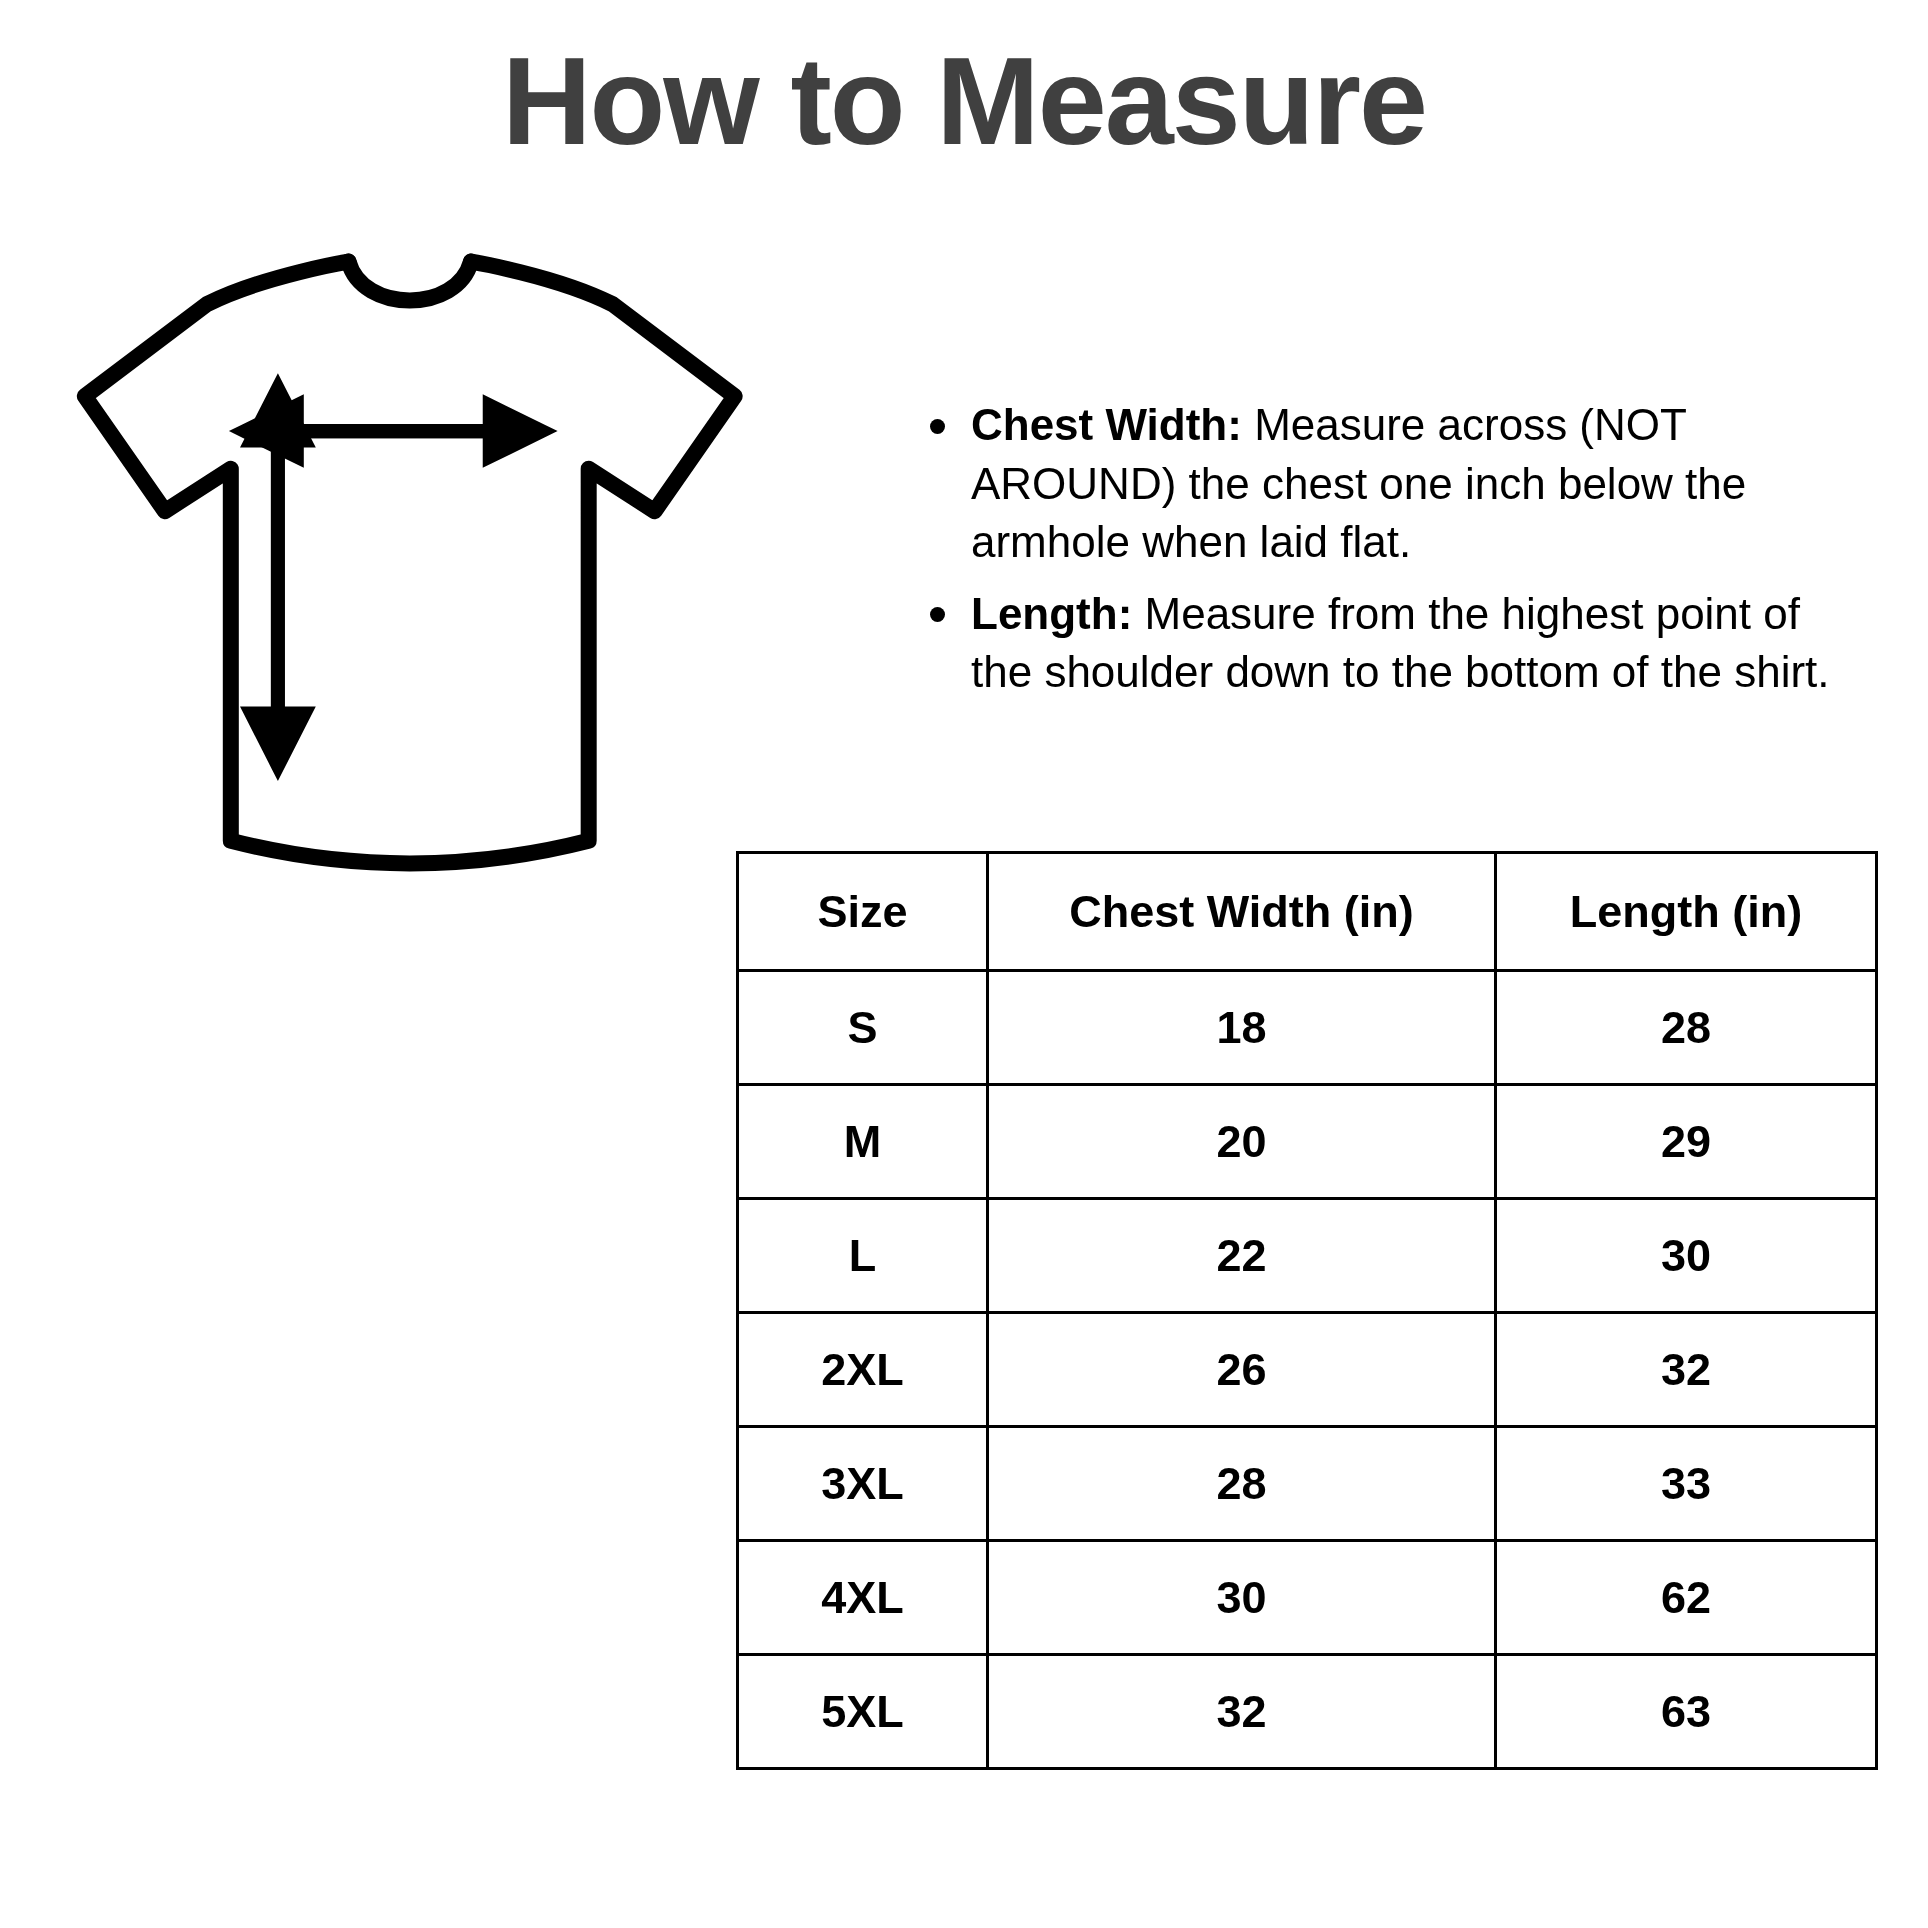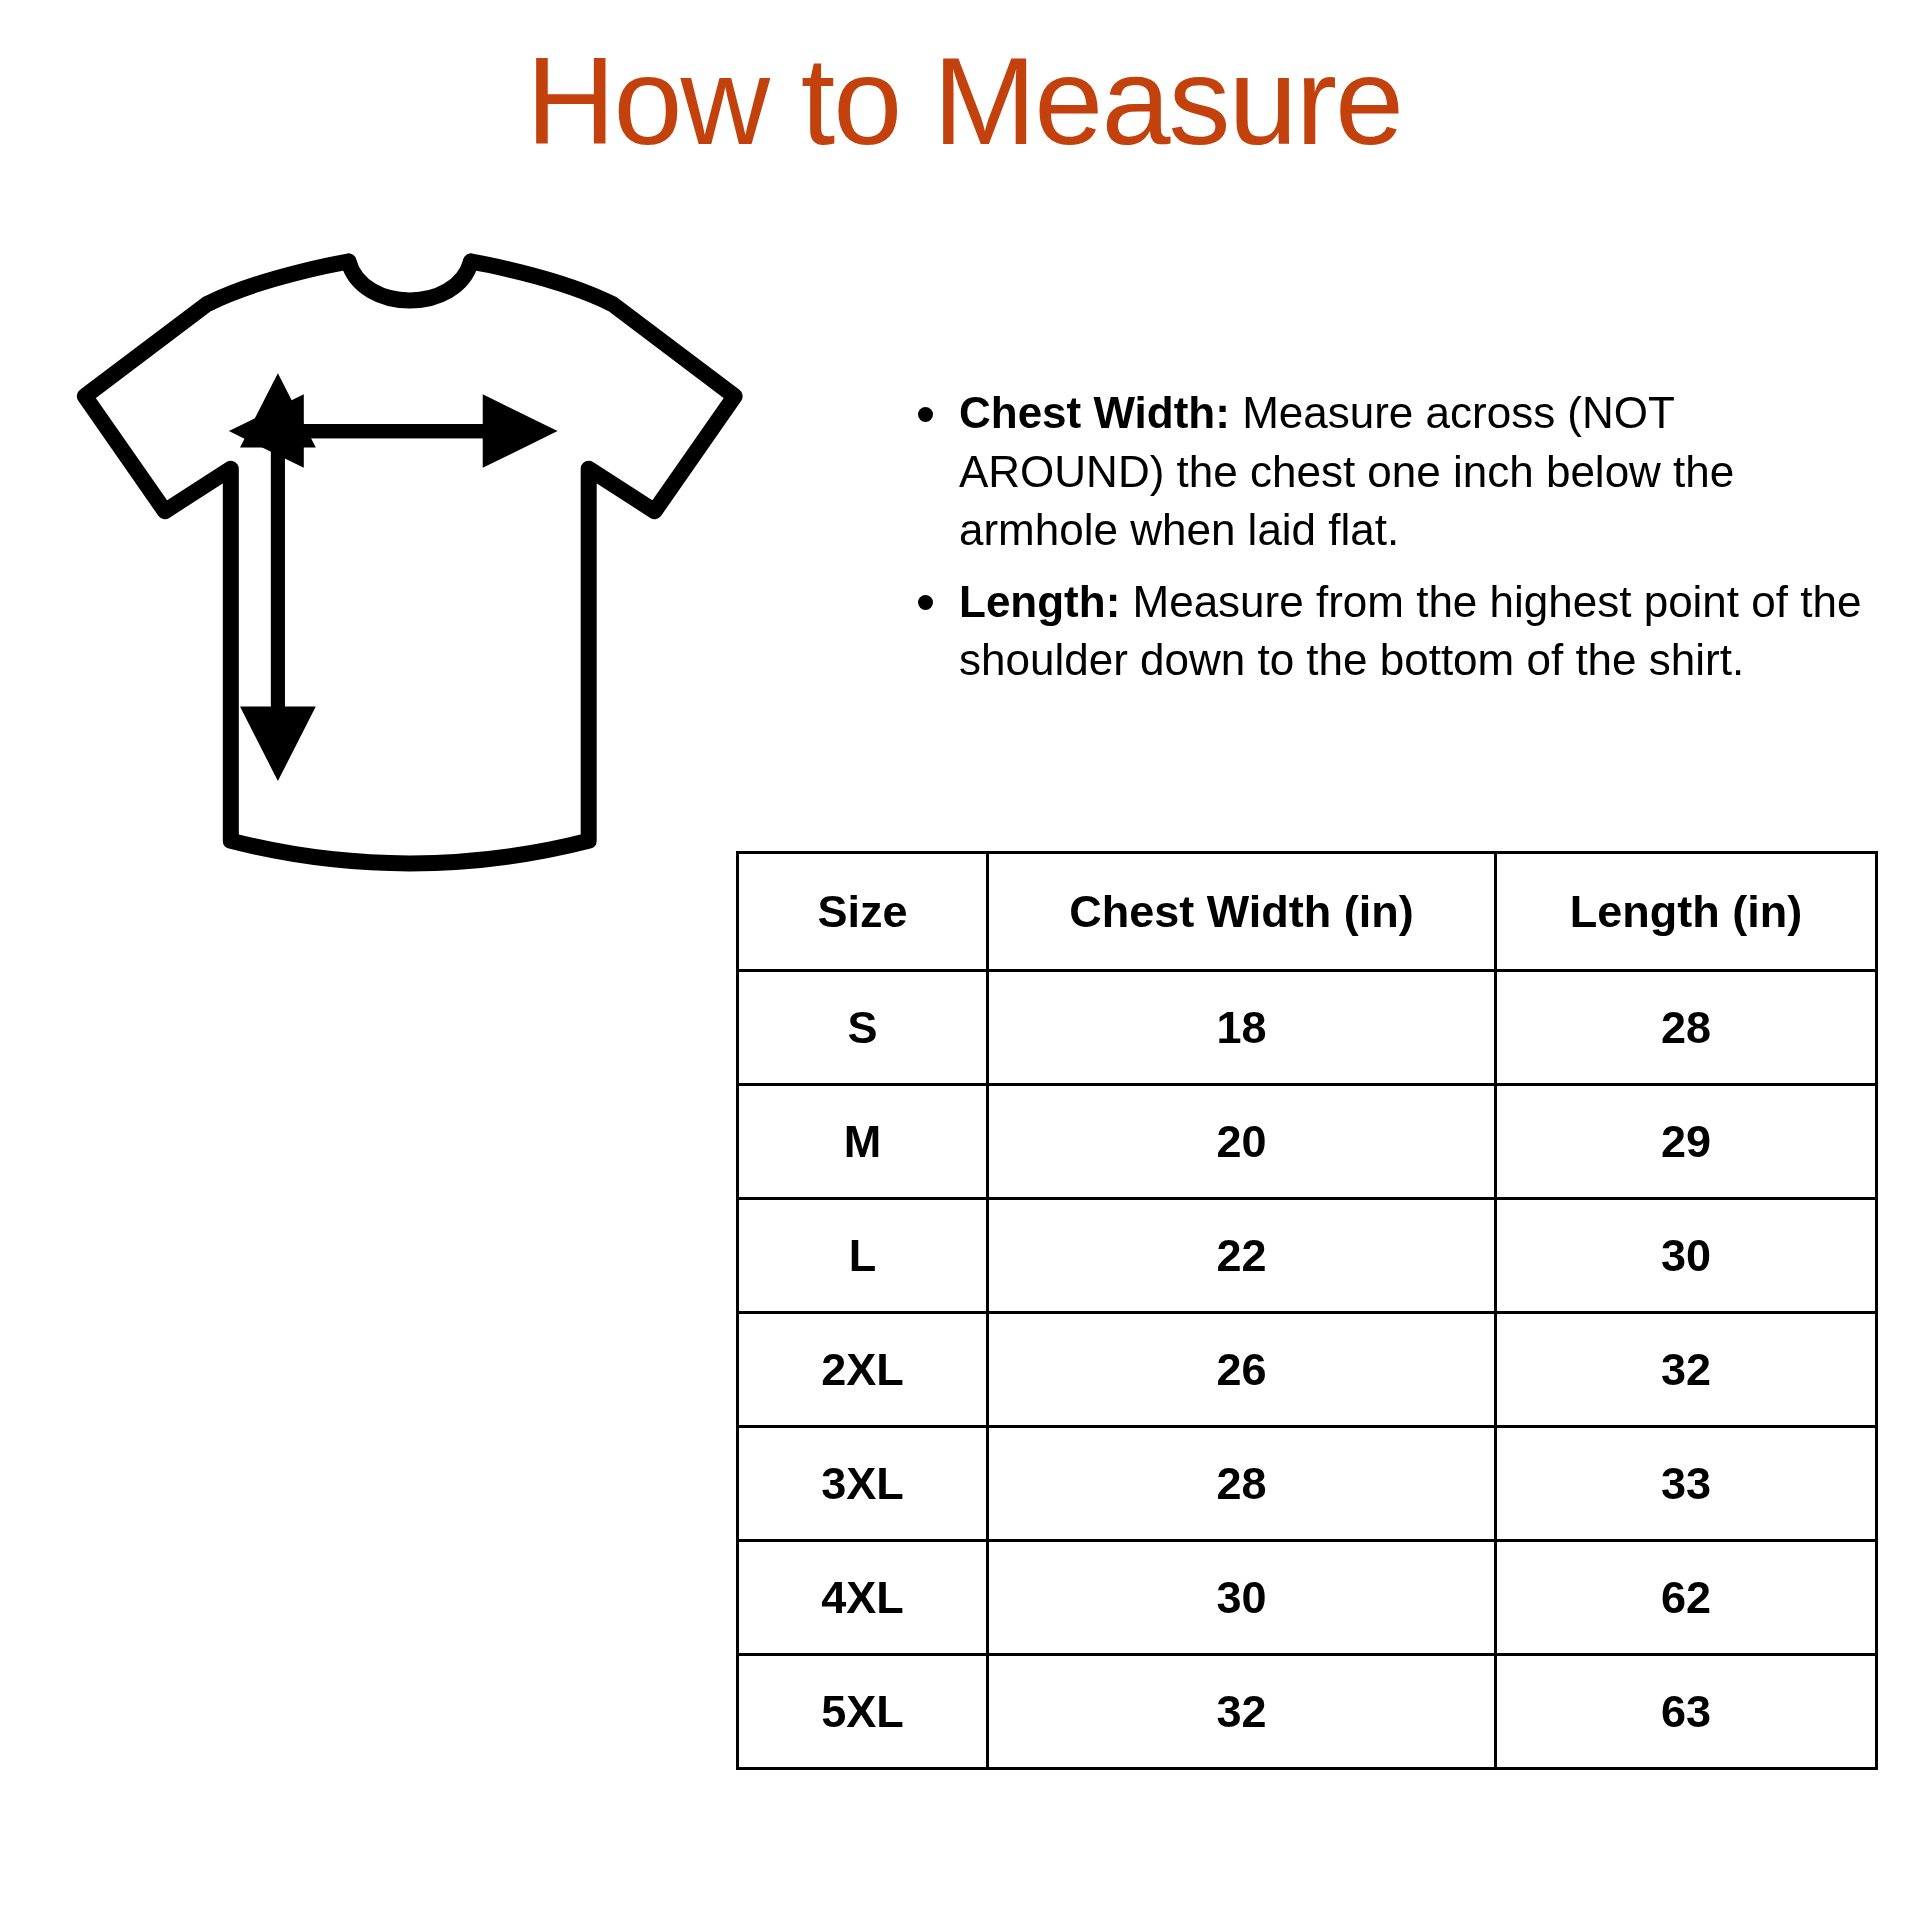--- a/index.html
+++ b/index.html
@@ -26,11 +26,11 @@
   .title {
     text-align: center;
     font-size: 124px;
-    font-weight: 400;
+    font-weight: 700;
     letter-spacing: -1.9px;
     line-height: 1.05;
     margin: 36px 0 0 0;
-    color: #c2410c;
+    color: #404040;
   }
 
   .shirt-wrap {

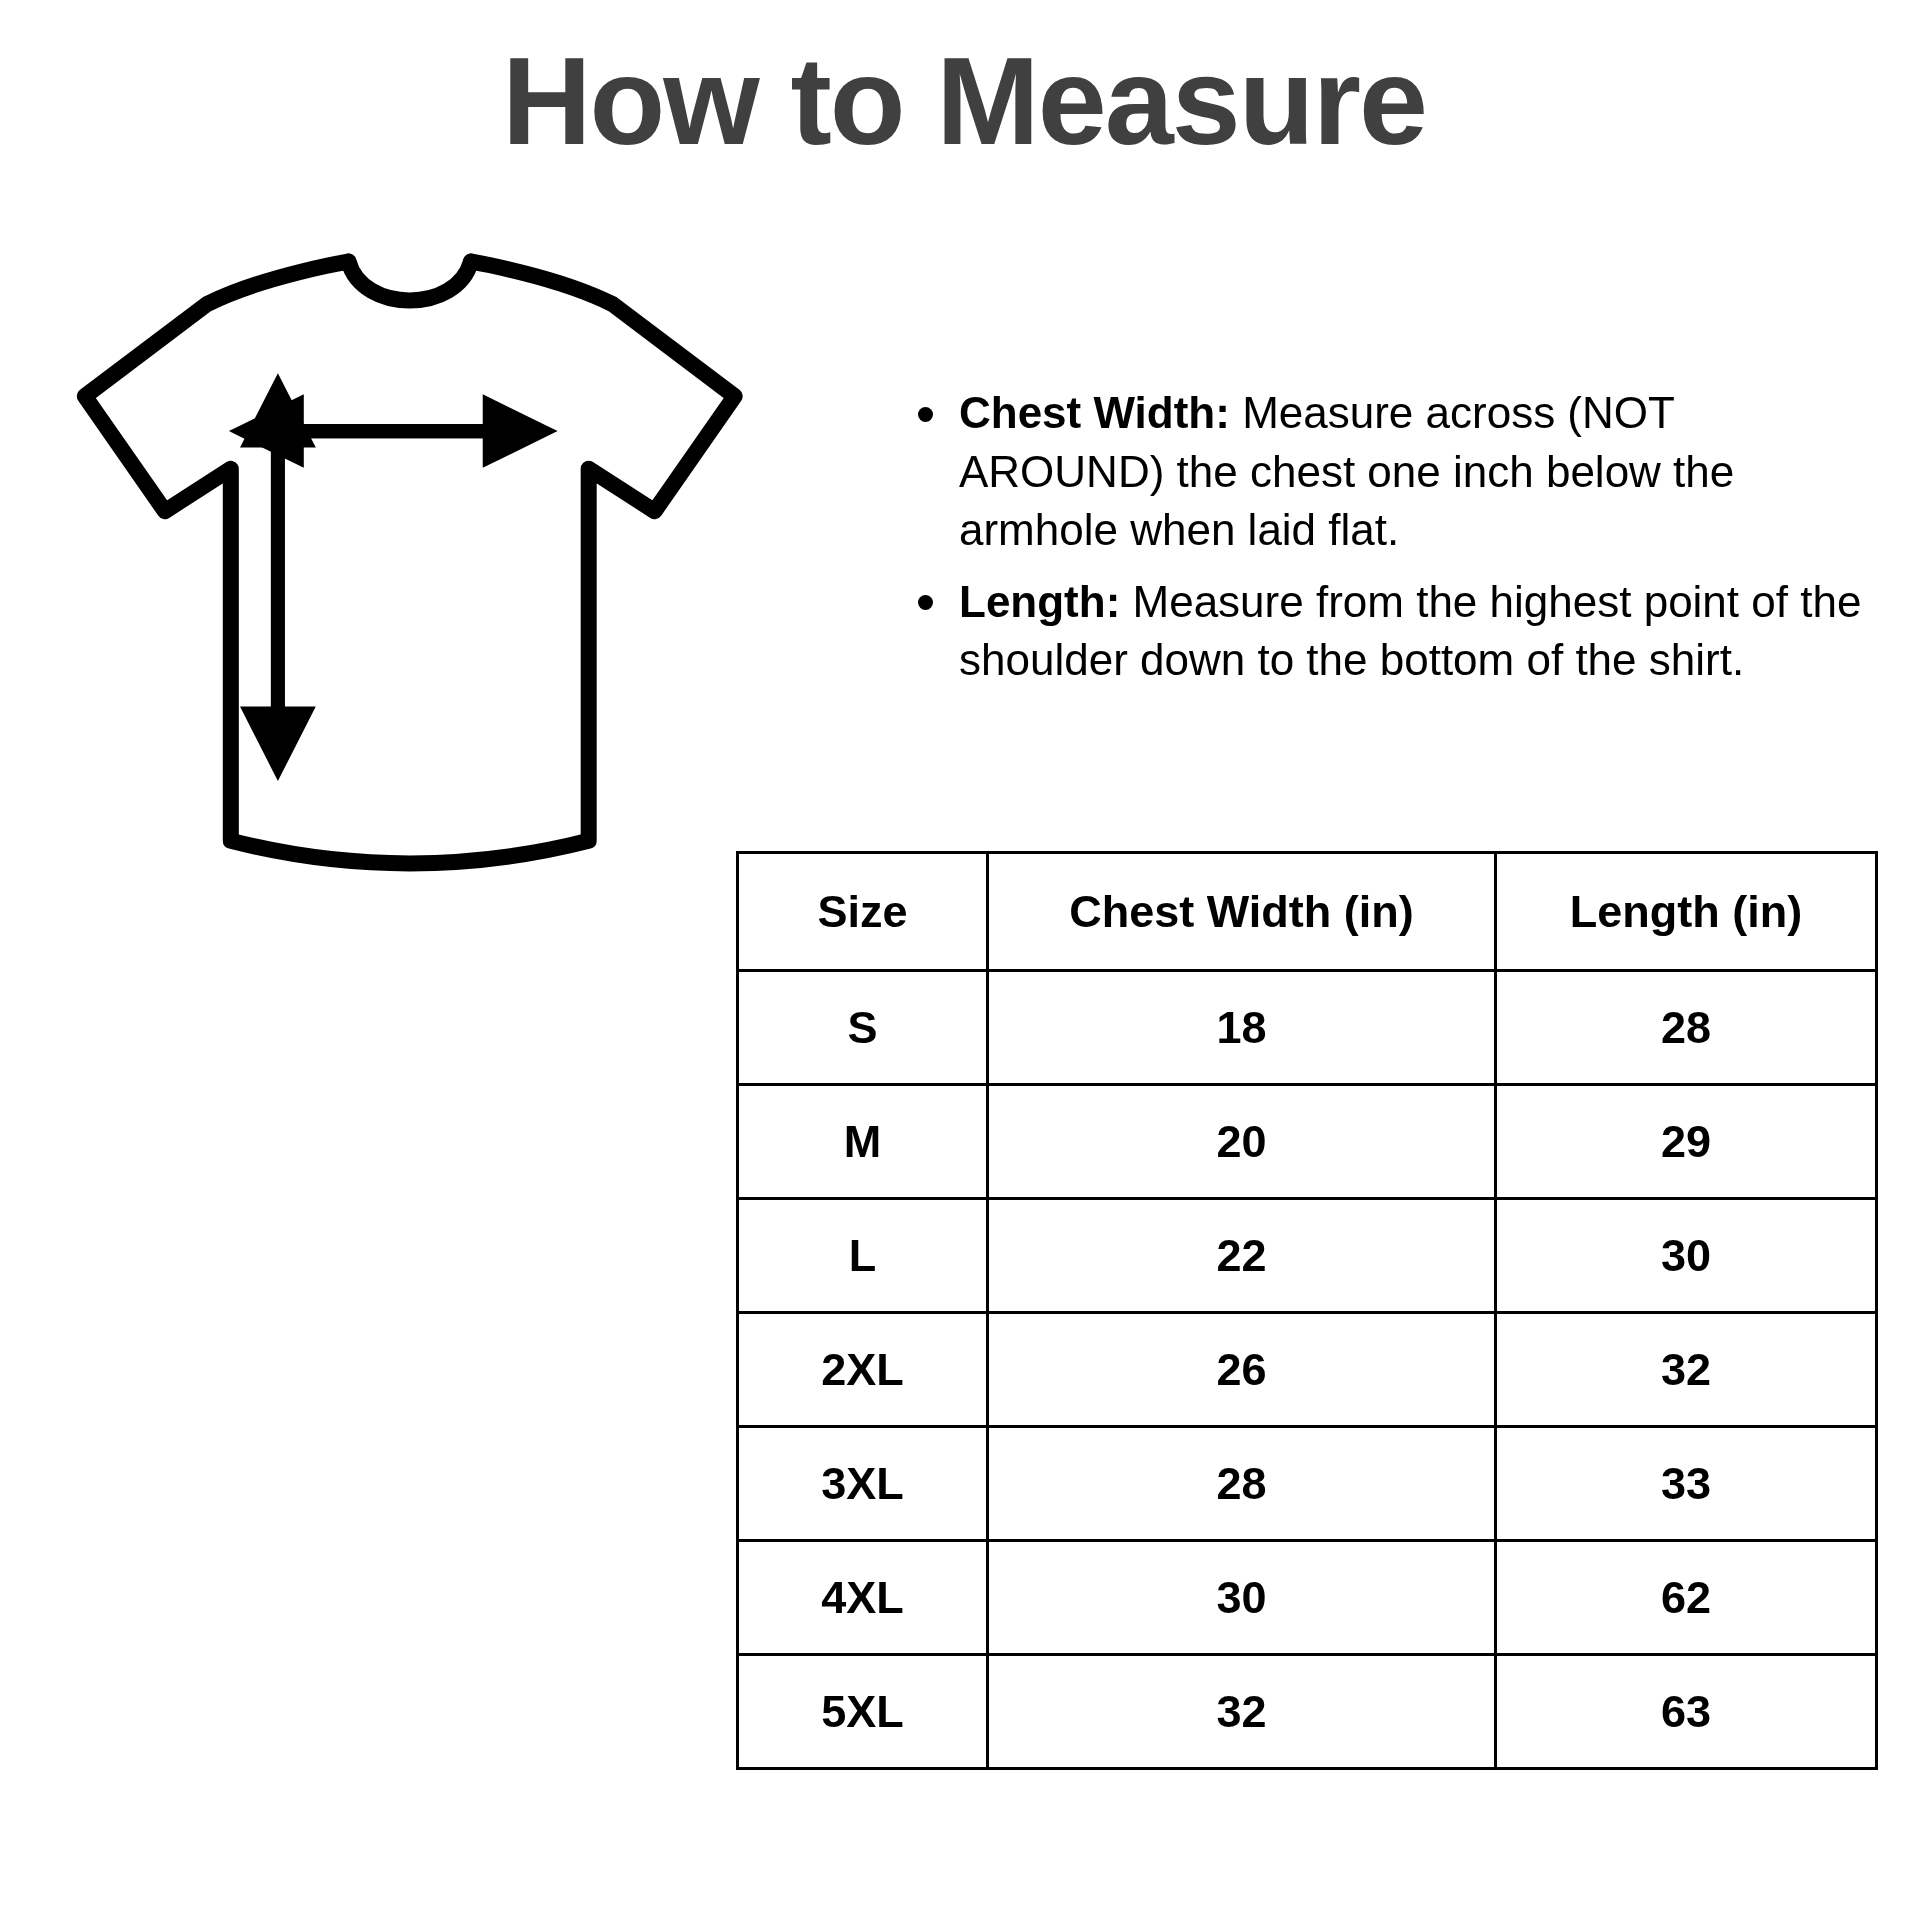--- a/index.html
+++ b/index.html
@@ -49,7 +49,7 @@
   }
 
   .bullets ul {
-    margin: 0;
+    margin: 12px;
     padding: 0 0 0 55px;
     list-style: none;
   }

